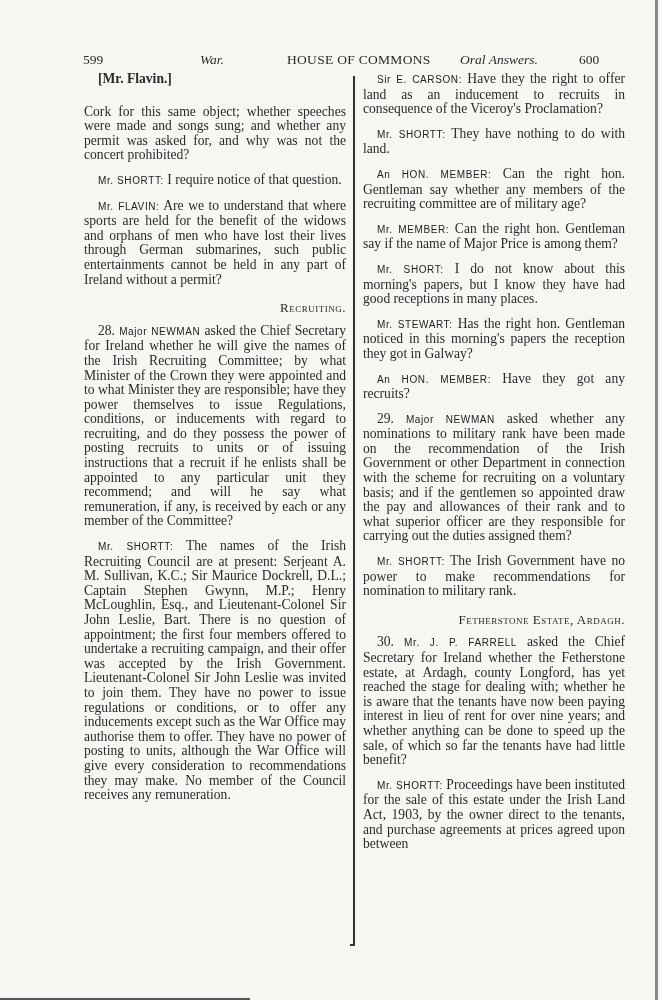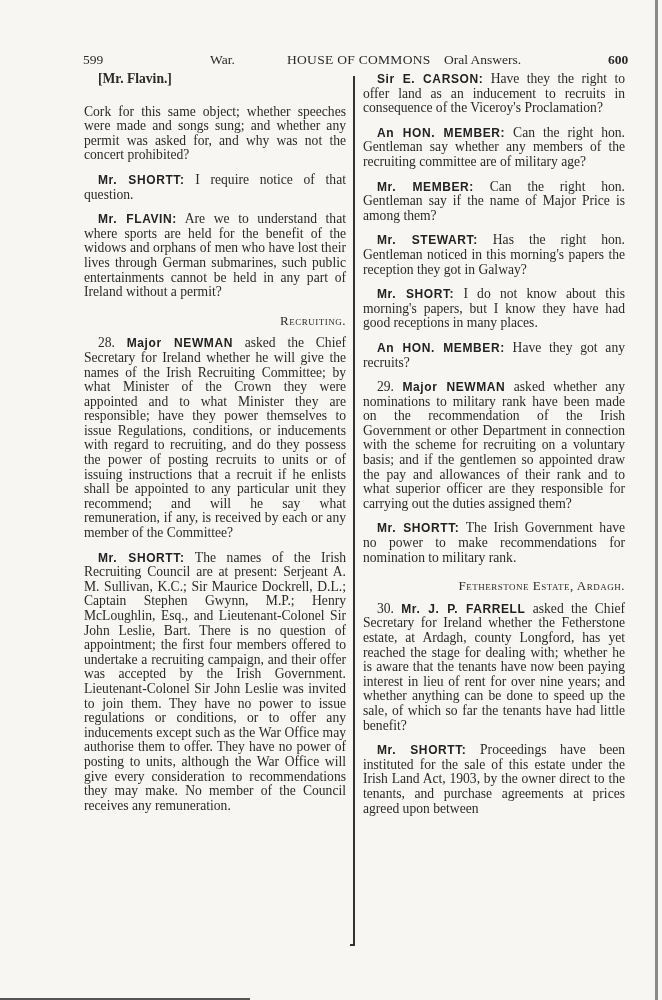--- a/index.html
+++ b/index.html
@@ -23,7 +23,7 @@
   }
   .header span { position: absolute; top: 0; white-space: nowrap; text-align: center; }
   .h-left-num { left: 3px; }
-  .h-left-title { left: 130px; }
+  .h-left-title { left: 120px; font-style: italic; }
   .h-center { left: 207px; letter-spacing: 0.3px; }
   .h-right-title { left: 364px; }
   .h-right-num { left: 528px; font-weight: bold; }

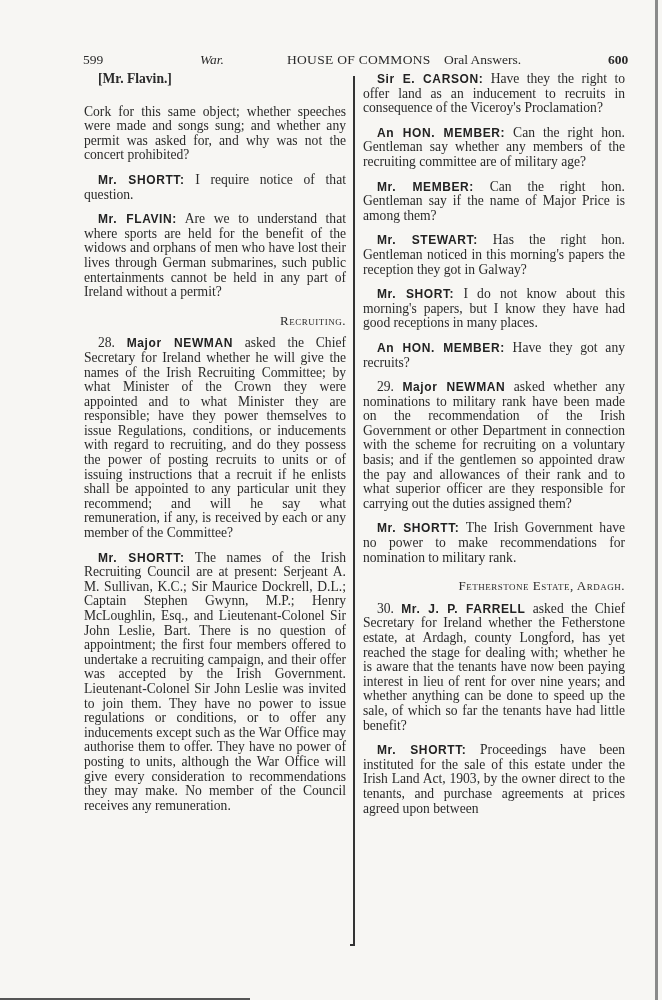--- a/index.html
+++ b/index.html
@@ -25,7 +25,7 @@
   .h-left-num { left: 3px; }
   .h-left-title { left: 120px; font-style: italic; }
   .h-center { left: 207px; letter-spacing: 0.3px; }
-  .h-right-title { left: 364px; }
+  .h-right-title { left: 380px; font-style: italic; }
   .h-right-num { left: 528px; font-weight: bold; }
 
   .col {

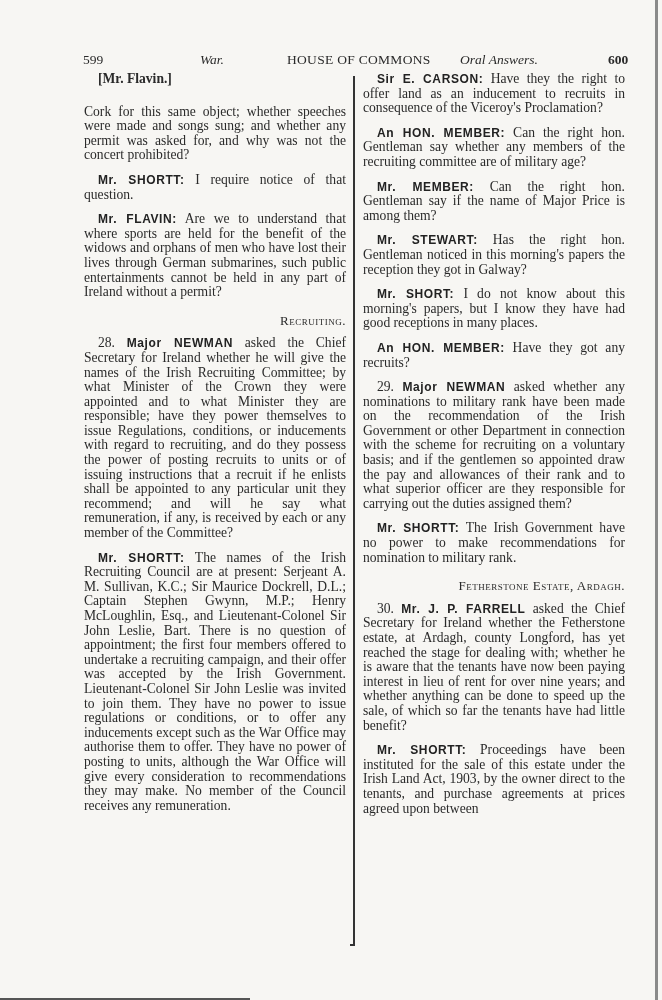--- a/index.html
+++ b/index.html
@@ -26,7 +26,7 @@
   .h-left-title { left: 120px; font-style: italic; }
   .h-center { left: 207px; letter-spacing: 0.3px; }
   .h-right-title { left: 380px; font-style: italic; }
-  .h-right-num { left: 528px; font-weight: bold; }
+  .h-right-num { left: 499px; }
 
   .col {
     position: absolute; top: 72px; width: 262px;

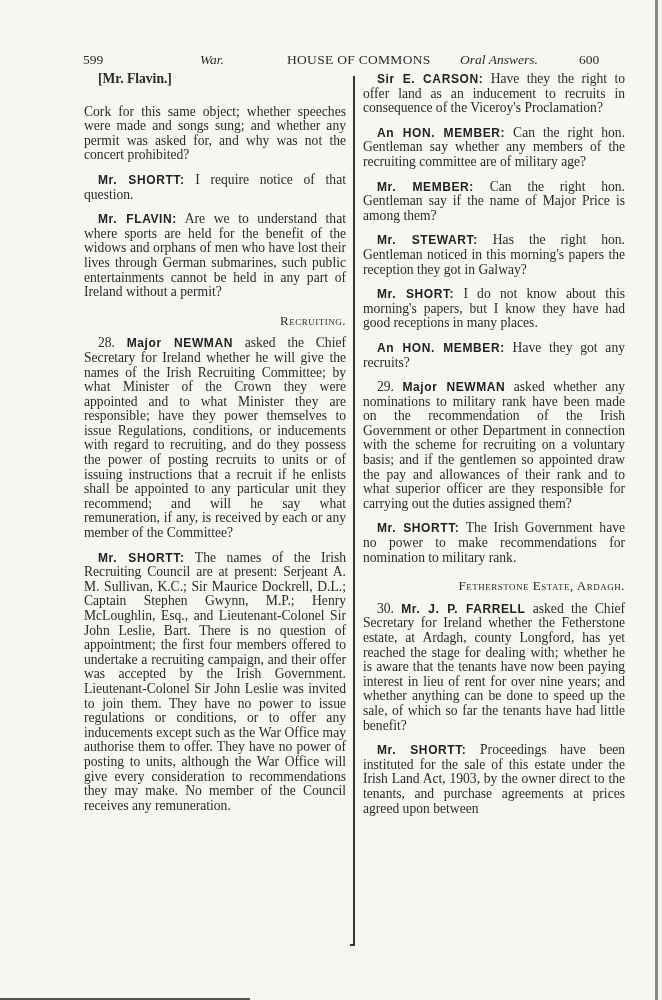--- a/index.html
+++ b/index.html
@@ -48,7 +48,7 @@
   p.speech { text-indent: 14px; }
   .speaker {
     font-family: "Liberation Sans", "DejaVu Sans", sans-serif;
-    font-weight: bold; font-size: 12px; letter-spacing: 0.6px; color: #222;
+    font-weight: normal; font-size: 10px; letter-spacing: 0.6px; color: #222;
   }
   .bracket { padding-left: 14px; font-weight: bold; margin-bottom: 18px; }
   .section-heading {

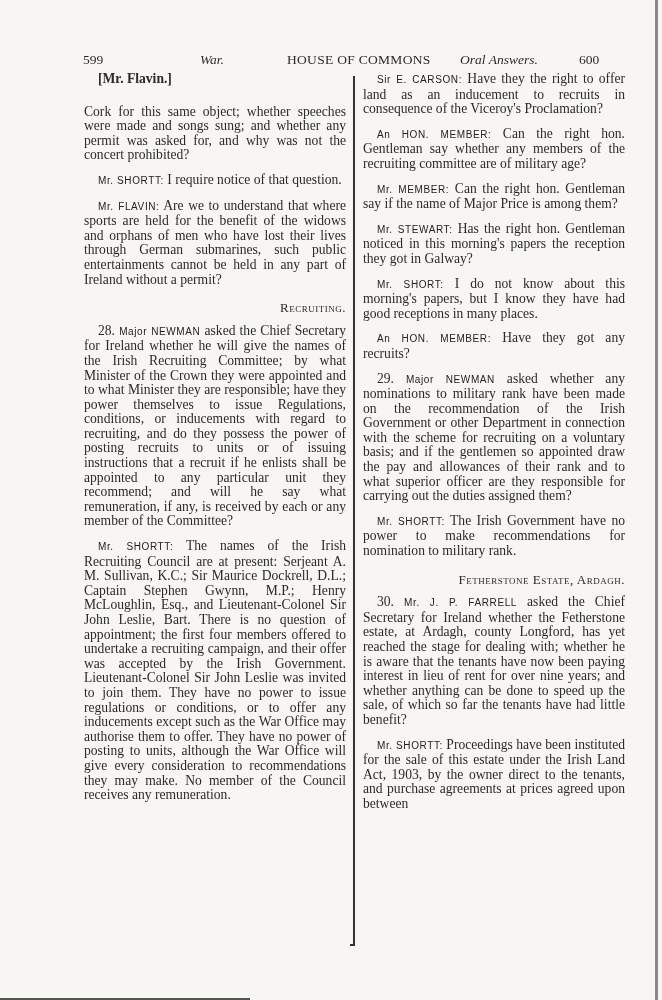--- a/index.html
+++ b/index.html
@@ -107,6 +107,10 @@
     <span>Have they the right to offer land as an inducement to recruits in consequence of the Viceroy's Proclamation?</span>
   </p>
   <p class="speech">
+    <span class="speaker">Mr. SHORTT:</span>
+    <span>They have nothing to do with land.</span>
+  </p>
+  <p class="speech">
     <span class="speaker">An HON. MEMBER:</span>
     <span>Can the right hon. Gentleman say whether any members of the recruiting committee are of military age?</span>
   </p>

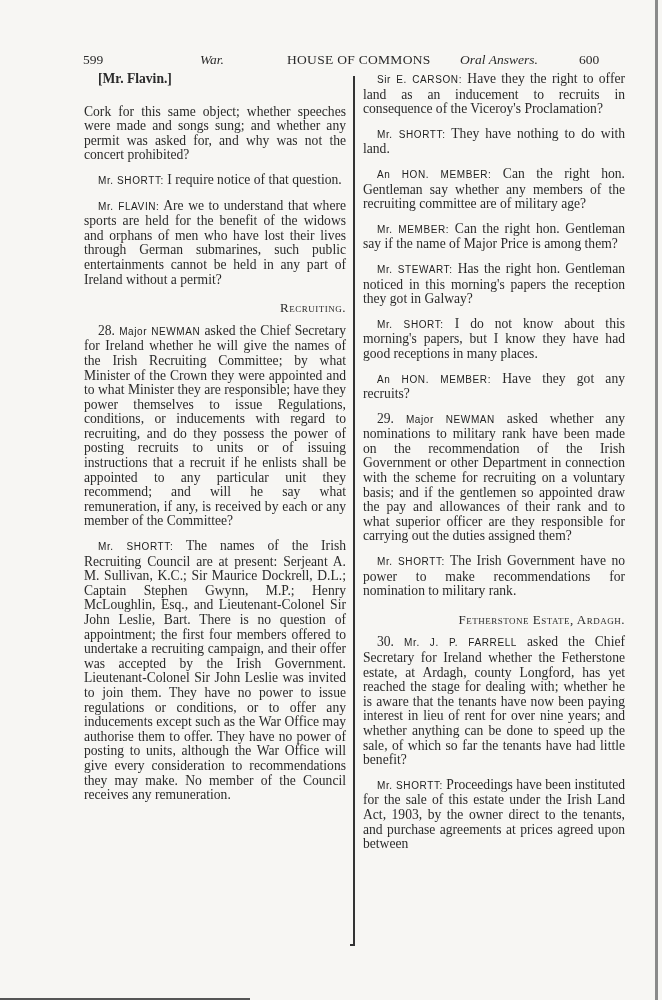--- a/index.html
+++ b/index.html
@@ -119,12 +119,12 @@
     <span>Can the right hon. Gentleman say if the name of Major Price is among them?</span>
   </p>
   <p class="speech">
+    <span class="speaker">Mr. SHORT:</span>
+    <span>I do not know about this morning's papers, but I know they have had good receptions in many places.</span>
+  </p>
+  <p class="speech">
     <span class="speaker">Mr. STEWART:</span>
     <span>Has the right hon. Gentleman noticed in this morning's papers the reception they got in Galway?</span>
-  </p>
-  <p class="speech">
-    <span class="speaker">Mr. SHORT:</span>
-    <span>I do not know about this morning's papers, but I know they have had good receptions in many places.</span>
   </p>
   <p class="speech">
     <span class="speaker">An HON. MEMBER:</span>

